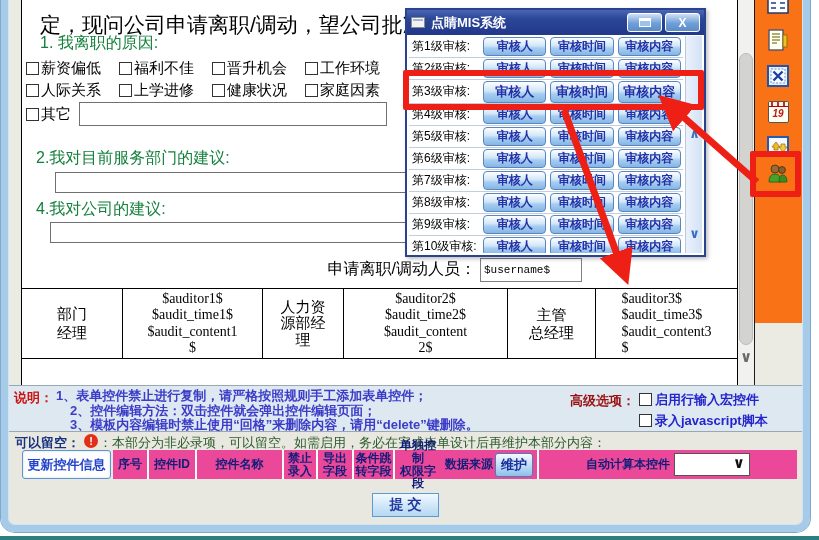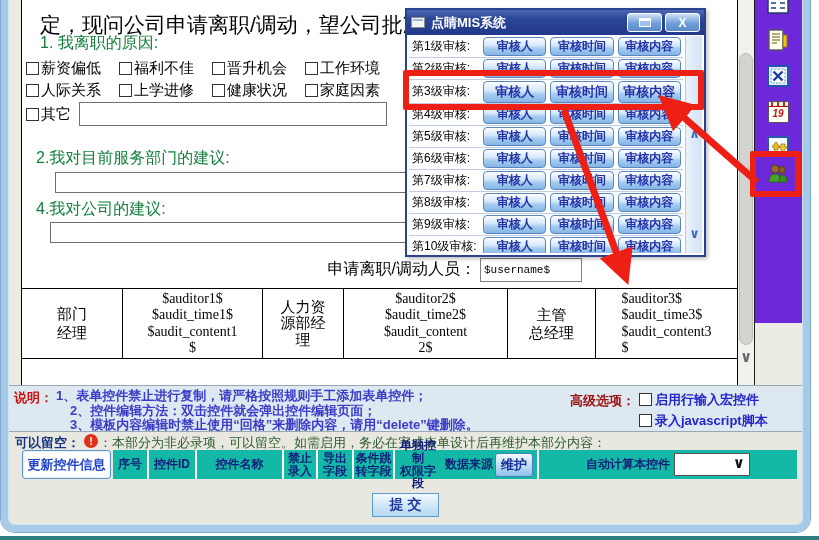--- a/index.html
+++ b/index.html
@@ -50,7 +50,7 @@
   .vthumb  { position:absolute; left:1px; top:53px; width:14px; height:292px; background:#d3d3d0; border:1px solid #bcbcb9; border-radius:7px; }
   .vchev   { position:absolute; left:0; top:348px; width:16px; text-align:center; font-size:15px; font-weight:bold; color:#6a6a6a; }
   .rail-sep { position:absolute; left:754px; top:0; width:1px; height:385px; background:#1a1a1a; z-index:1; }
-  .icon-rail { position:absolute; left:755px; top:0; width:48px; height:323px; background:#6d28d9; z-index:1; }
+  .icon-rail { position:absolute; left:755px; top:0; width:48px; height:323px; background:#f97316; z-index:1; }
   .rail-icon { position:absolute; left:11px; width:24px; height:24px; display:flex; align-items:center; justify-content:center; cursor:pointer; }
   .cal { width:21px; height:22px; border:1px solid #555; background:#fffff4; position:relative; border-radius:2px; }
   .cal .cal-top { position:absolute; left:0; top:0; width:100%; height:5px; background:#e8f4e8; border-bottom:1px solid #b00;

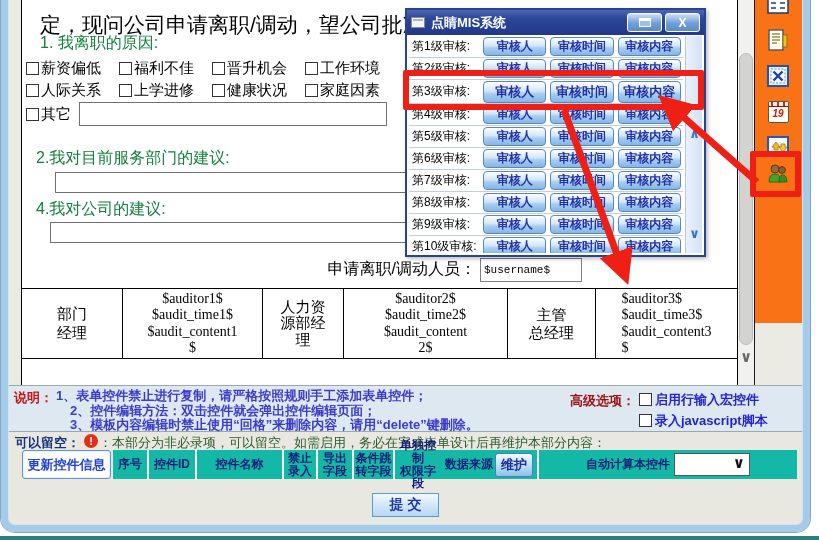--- a/index.html
+++ b/index.html
@@ -80,7 +80,7 @@
   .update-btn { width:89px; background:#fdfdfd; border:1px solid #5e93cc; border-radius:3px; color:#2244cc; font-weight:bold;
                 font-size:13px; margin-right:2px; cursor:pointer; box-shadow:inset 0 0 2px #bcd6ee; }
   .green-strip { flex:1; background:#fff; display:flex; }
-  .g-cell { background:#14b8a6; color:#101e7a; font-weight:bold; font-size:12px; display:flex; align-items:center;
+  .g-cell { background:#ec4899; color:#101e7a; font-weight:bold; font-size:12px; display:flex; align-items:center;
             justify-content:center; text-align:center; margin-right:2px; line-height:1.05; }
   .g-cell:last-child { margin-right:0; }
   .g-ds { width:96px; } .g-auto { flex:1; }

